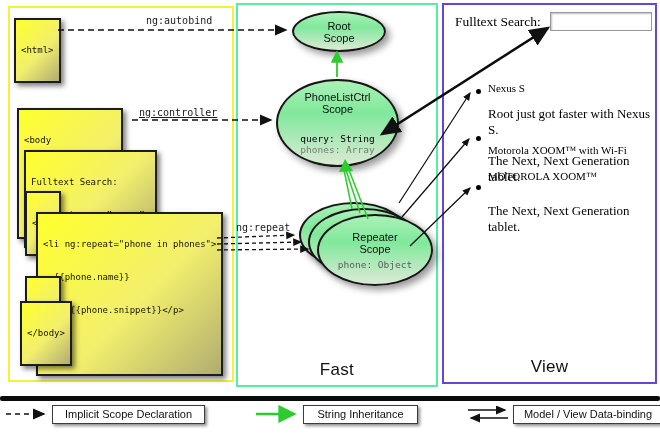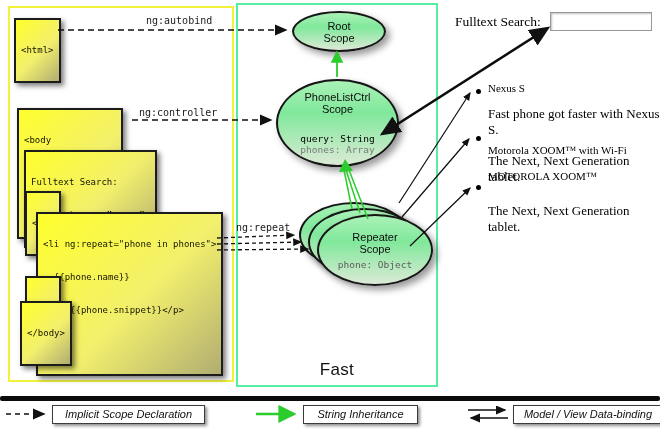--- a/index.html
+++ b/index.html
@@ -85,7 +85,7 @@
   </div>
 
   <div class="arrow-label" style="left:146px;top:15px;">ng:autobind</div>
-  <div class="arrow-label" style="left:139px;top:107px;">ng:controller</div>
+  <div class="arrow-label" style="left:139px;top:107px;text-decoration:underline;">ng:controller</div>
   <div class="arrow-label" style="left:236px;top:222px;">ng:repeat</div>
 
   <div class="scope" id="root-scope">

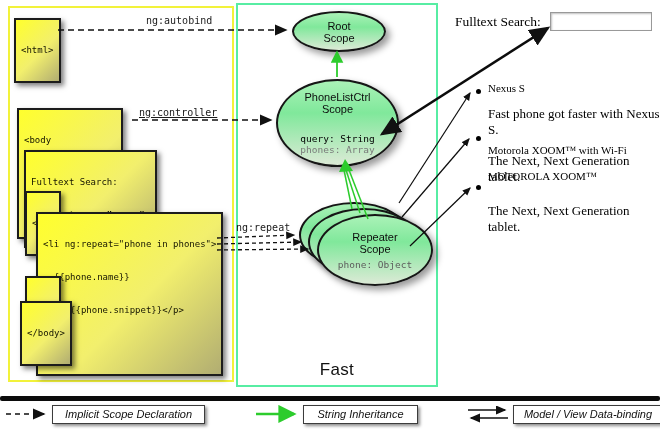--- a/index.html
+++ b/index.html
@@ -113,7 +113,7 @@
 
   <span class="bullet" style="left:476px;top:89px;"></span>
   <div class="serif vi-title" style="left:488px;top:82px;">Nexus S</div>
-  <div class="serif vi-desc" style="left:488px;top:106px;">Fast phone got faster with Nexus S.</div>
+  <div class="serif vi-desc" style="left:488px;top:106px;">Root just got faster with Nexus S.</div>
 
   <span class="bullet" style="left:476px;top:136px;"></span>
   <div class="serif vi-title" style="left:488px;top:120px;margin-top:24px;">Motorola XOOM™ with Wi-Fi</div>

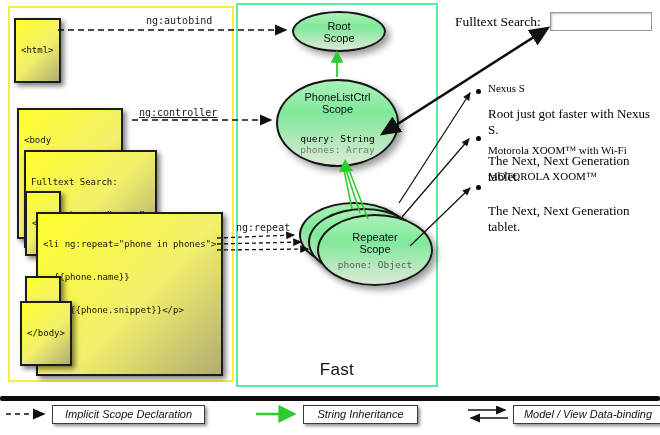--- a/index.html
+++ b/index.html
@@ -54,6 +54,9 @@
   </div>
   <div class="panel" id="model-panel">
     <div class="panel-label">Fast</div>
+  </div>
+  <div class="panel" id="view-panel">
+    <div class="panel-label">View</div>
   </div>
 
   <div class="code-box" style="left:14px;top:18px;">

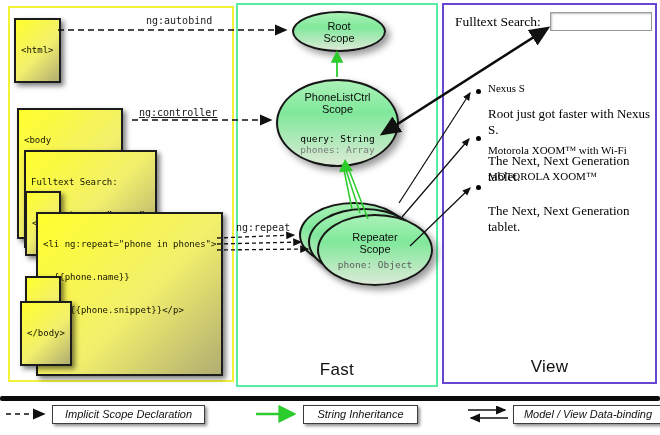--- a/index.html
+++ b/index.html
@@ -41,7 +41,7 @@
   #legend-bar{position:absolute;left:0;top:396px;width:660px;height:5px;background:#0b0b0b;border-radius:2px;}
   .legend-box{position:absolute;top:405px;height:17px;line-height:17px;text-align:center;
          background:#fff;border:1px solid #3c3c3c;box-shadow:2px 2px 3px rgba(0,0,0,.45),inset 0 0 0 1px #fff;
-         font-size:11px;color:#111;padding:0 4px;font-style:italic;}
+         font-size:11px;color:#111;padding:0 4px;}
   #overlay{position:absolute;left:0;top:0;z-index:8;pointer-events:none;}
 </style>
 </head>

